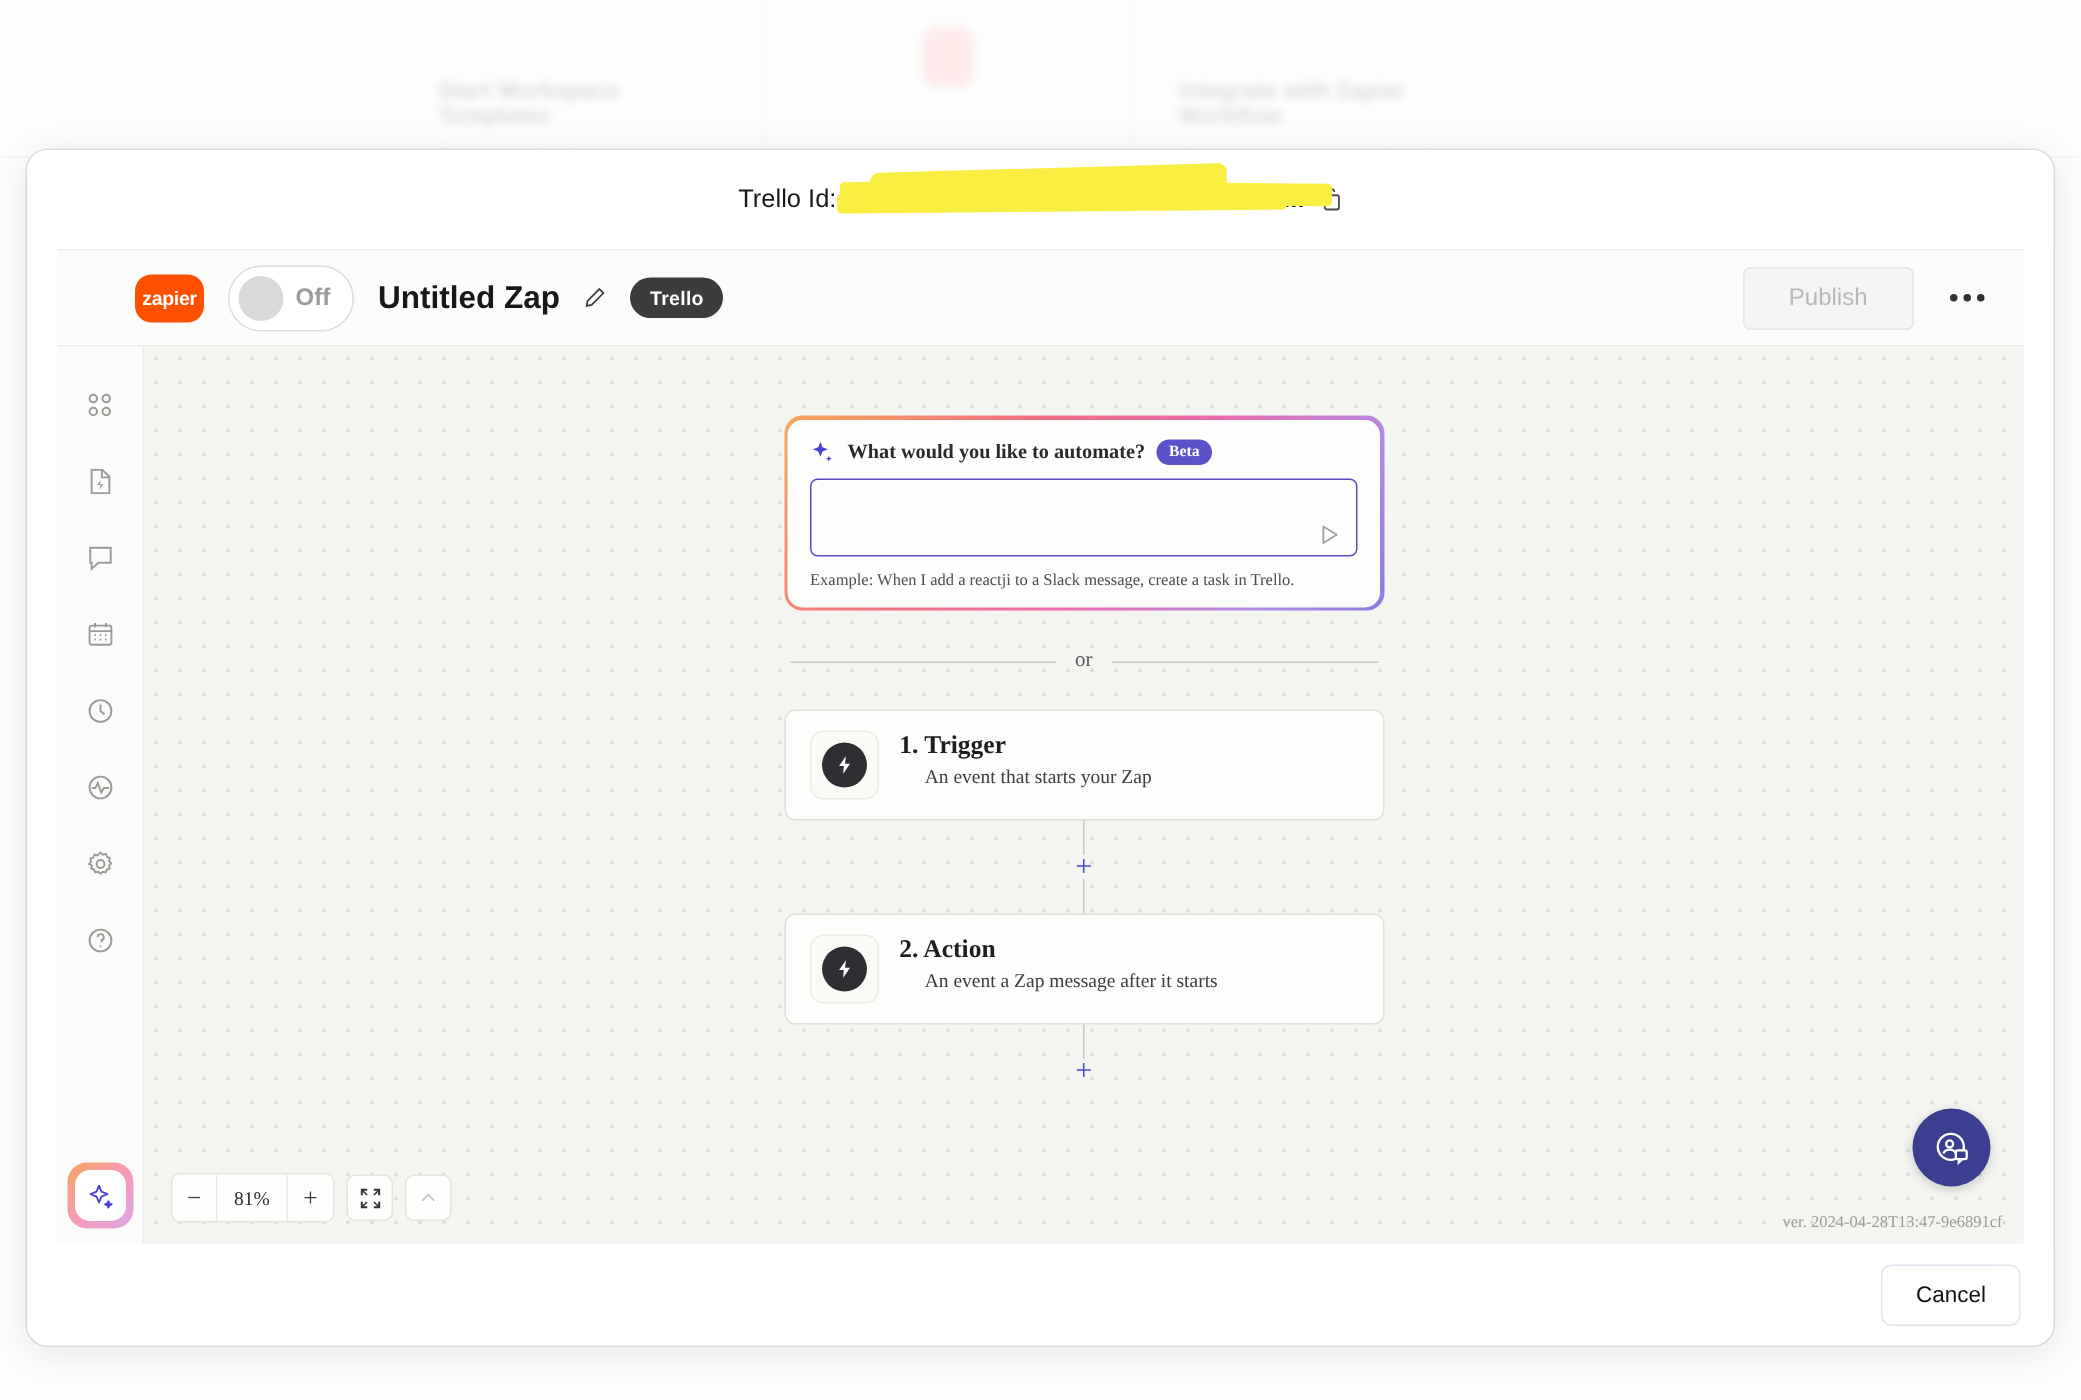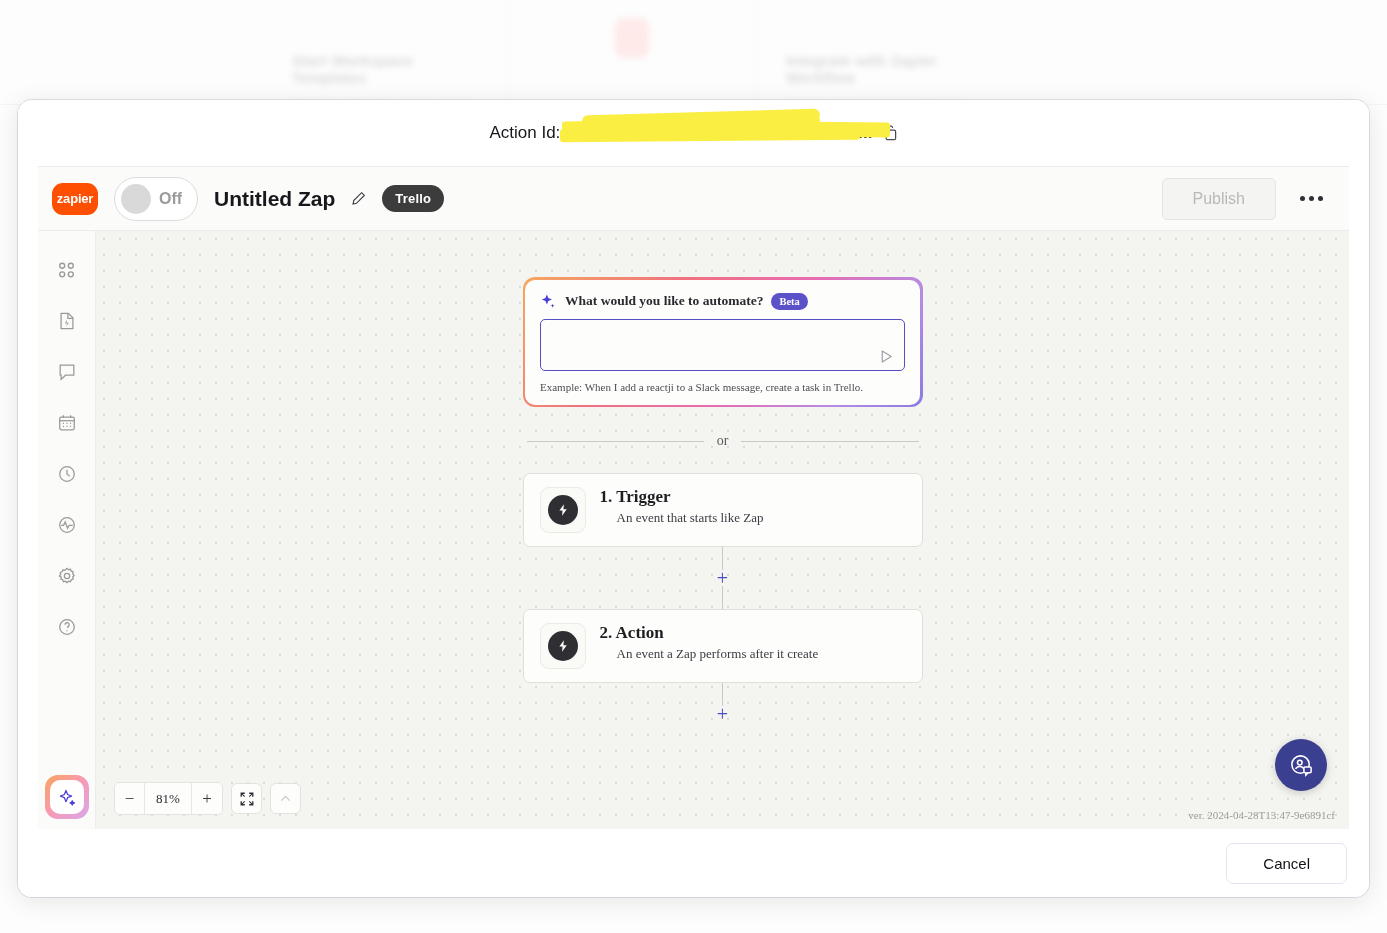--- a/index.html
+++ b/index.html
@@ -283,7 +283,7 @@
 
   <div class="modal-head">
     <div class="chatbot-id-wrap">
-      <span class="chatbot-label">Action Id:</span>
+      <span class="chatbot-label">Trello Id:</span>
       <span class="chatbot-value">
         <span>720532...-65c4-46aa-b4..-bed22014b...</span>
         <span class="hl hl1"></span>

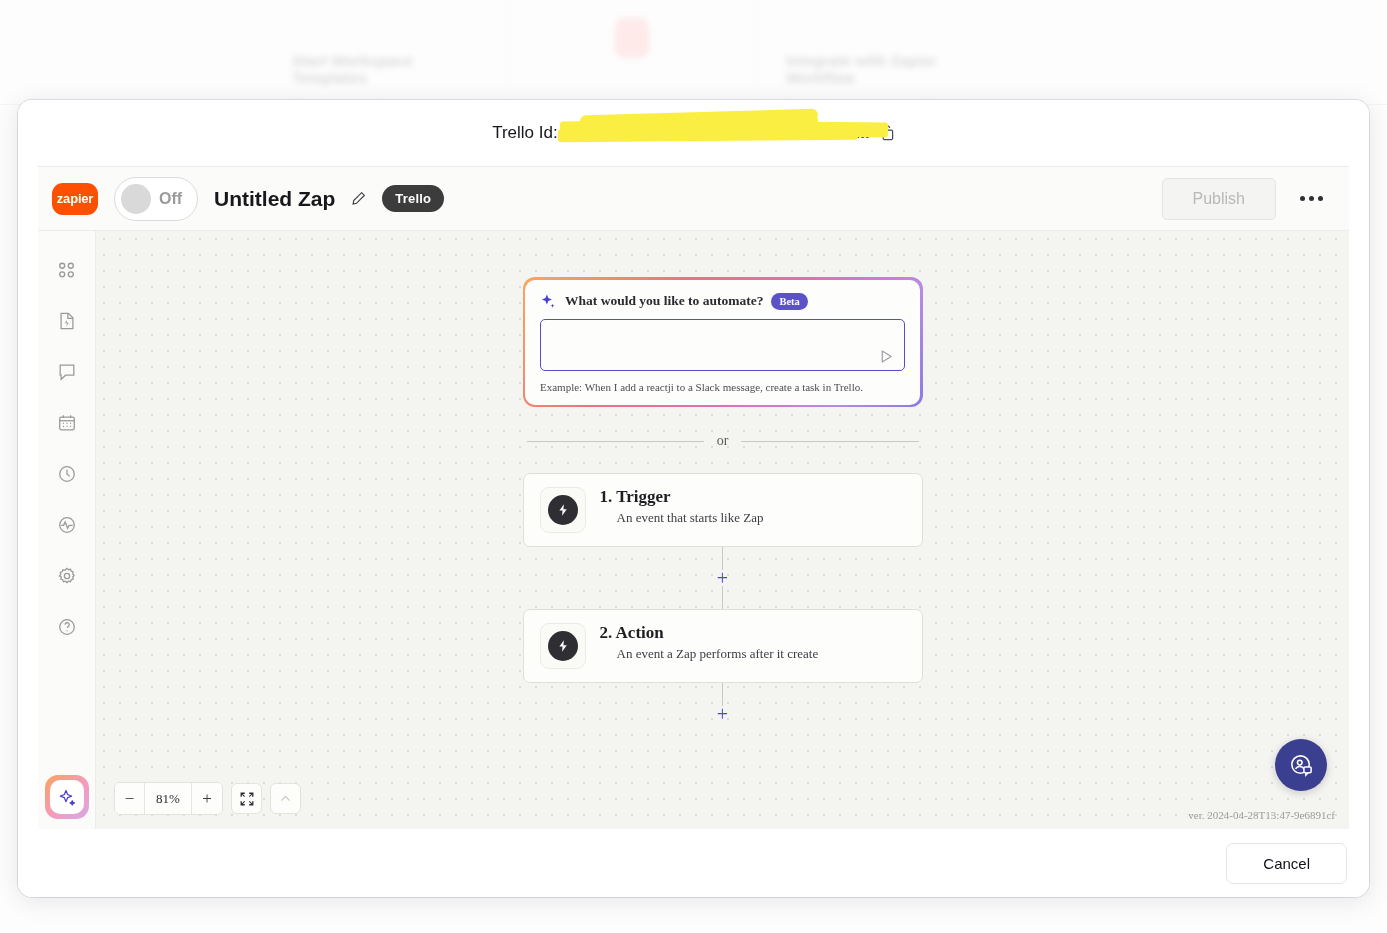--- a/index.html
+++ b/index.html
@@ -94,7 +94,7 @@
     width: 46px; height: 32px; border-radius: 11px;
     background: #ff4f00; color: #fff;
     display: flex; align-items: center; justify-content: center;
-    font-size: 13px; font-weight: 700; letter-spacing: -.2px;
+    font-size: 13px; font-weight: 700; letter-spacing: -.2px; margin-left: 38px;
   }
   .toggle {
     width: 84px; height: 44px; border-radius: 24px;

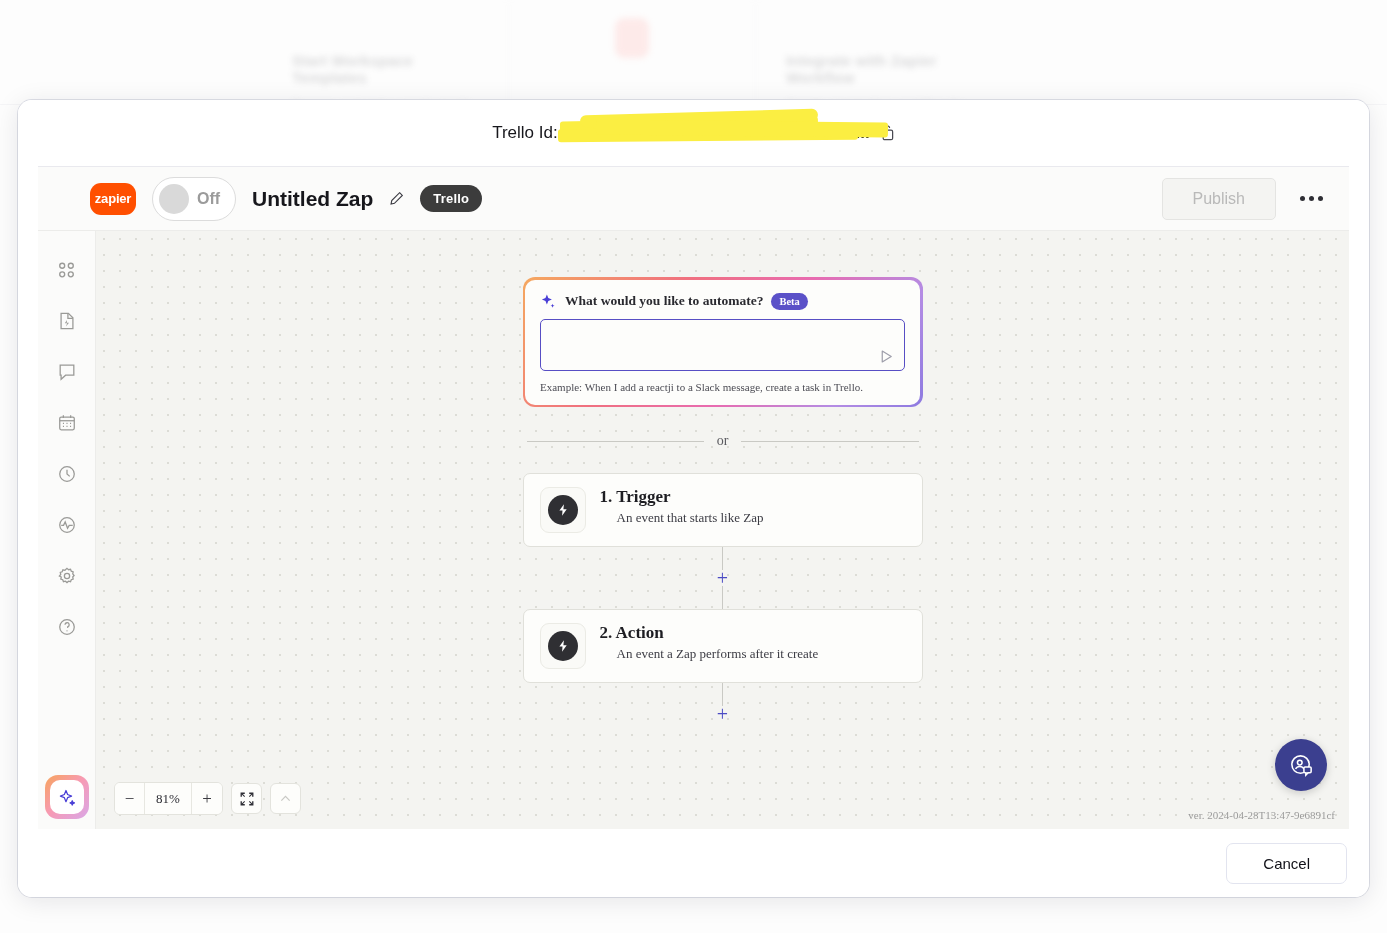--- a/index.html
+++ b/index.html
@@ -440,7 +440,7 @@
             </div>
             <div>
               <div class="step-title">1. Trigger</div>
-              <div class="step-sub">An event that starts like Zap</div>
+              <div class="step-sub">An event that starts your Zap</div>
             </div>
           </div>
 

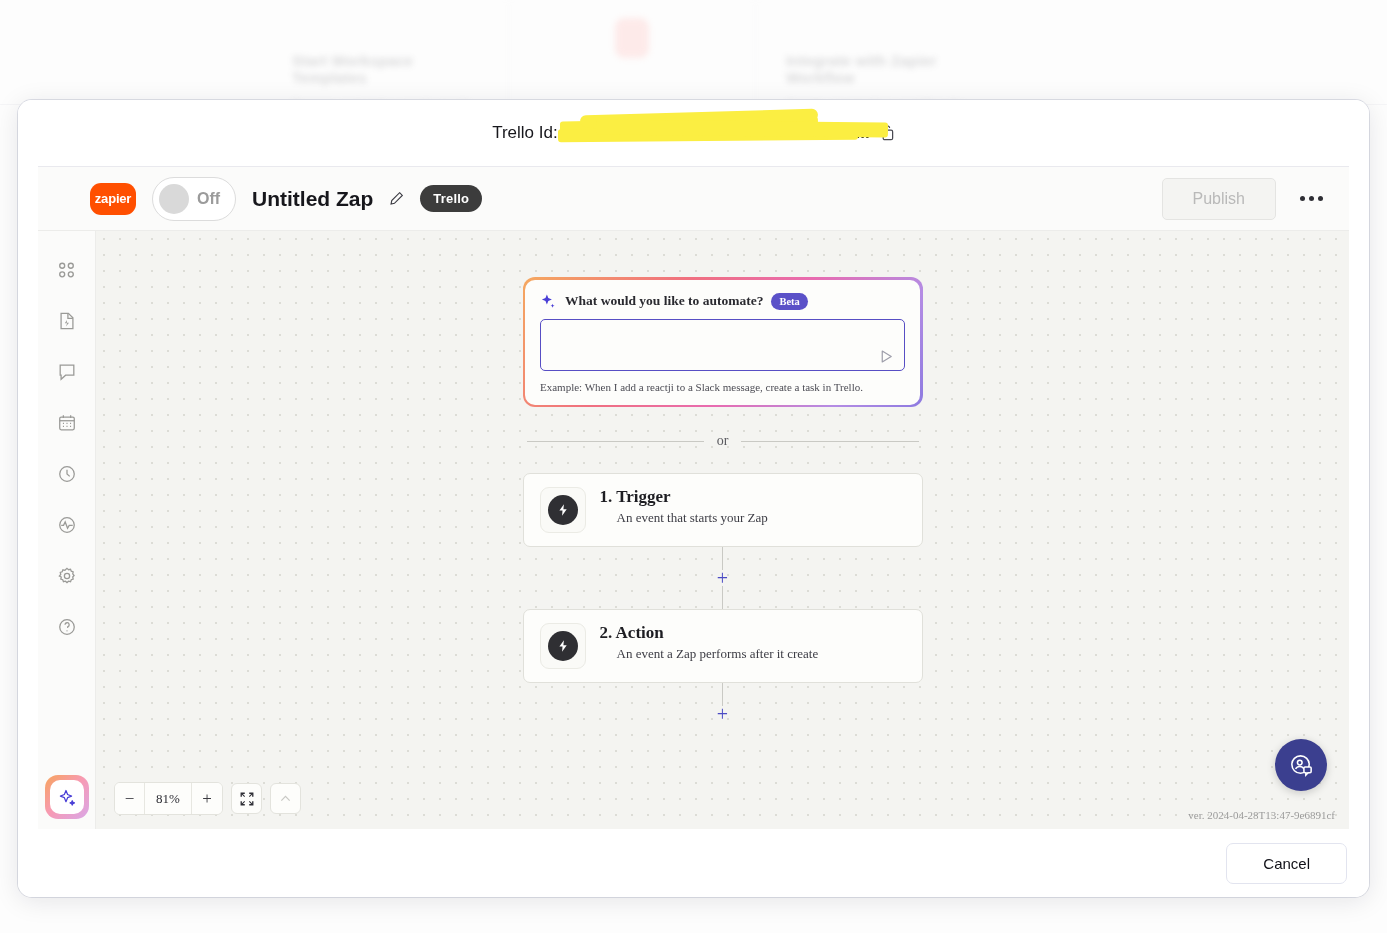--- a/index.html
+++ b/index.html
@@ -460,7 +460,7 @@
             </div>
             <div>
               <div class="step-title">2. Action</div>
-              <div class="step-sub">An event a Zap performs after it create</div>
+              <div class="step-sub">An event a Zap message after it starts</div>
             </div>
           </div>
 

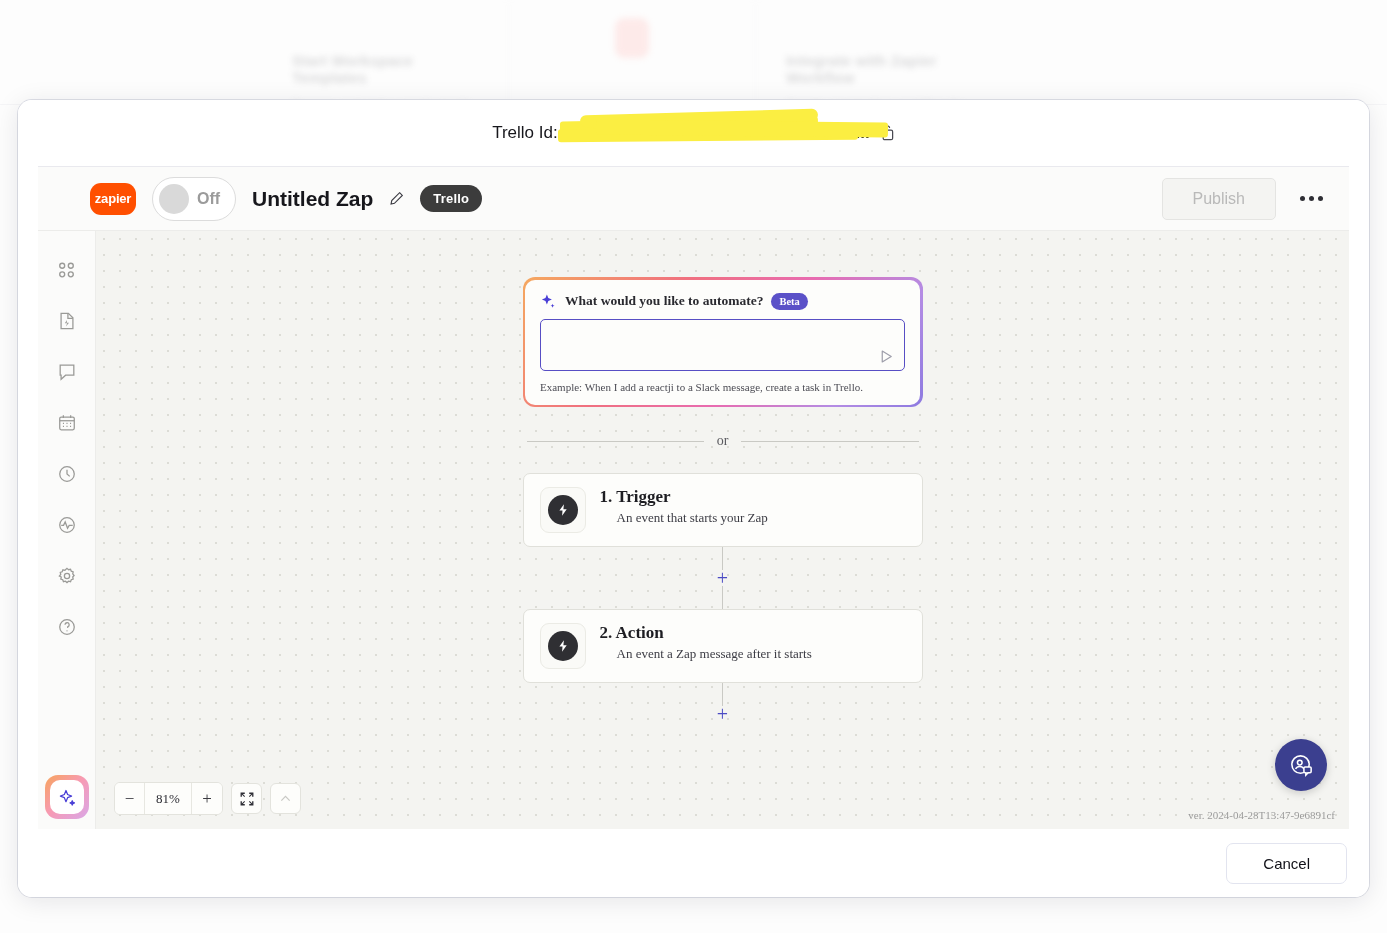--- a/index.html
+++ b/index.html
@@ -247,7 +247,7 @@
   }
   .cancel-btn {
     background: #fff; border: 1px solid #e2e4ef; color: #111118;
-    font-size: 15px; padding: 11px 36px; border-radius: 7px; cursor: pointer;
+    font-size: 15px; padding: 11px 22px; border-radius: 7px; cursor: pointer;
   }
 </style>
 </head>

